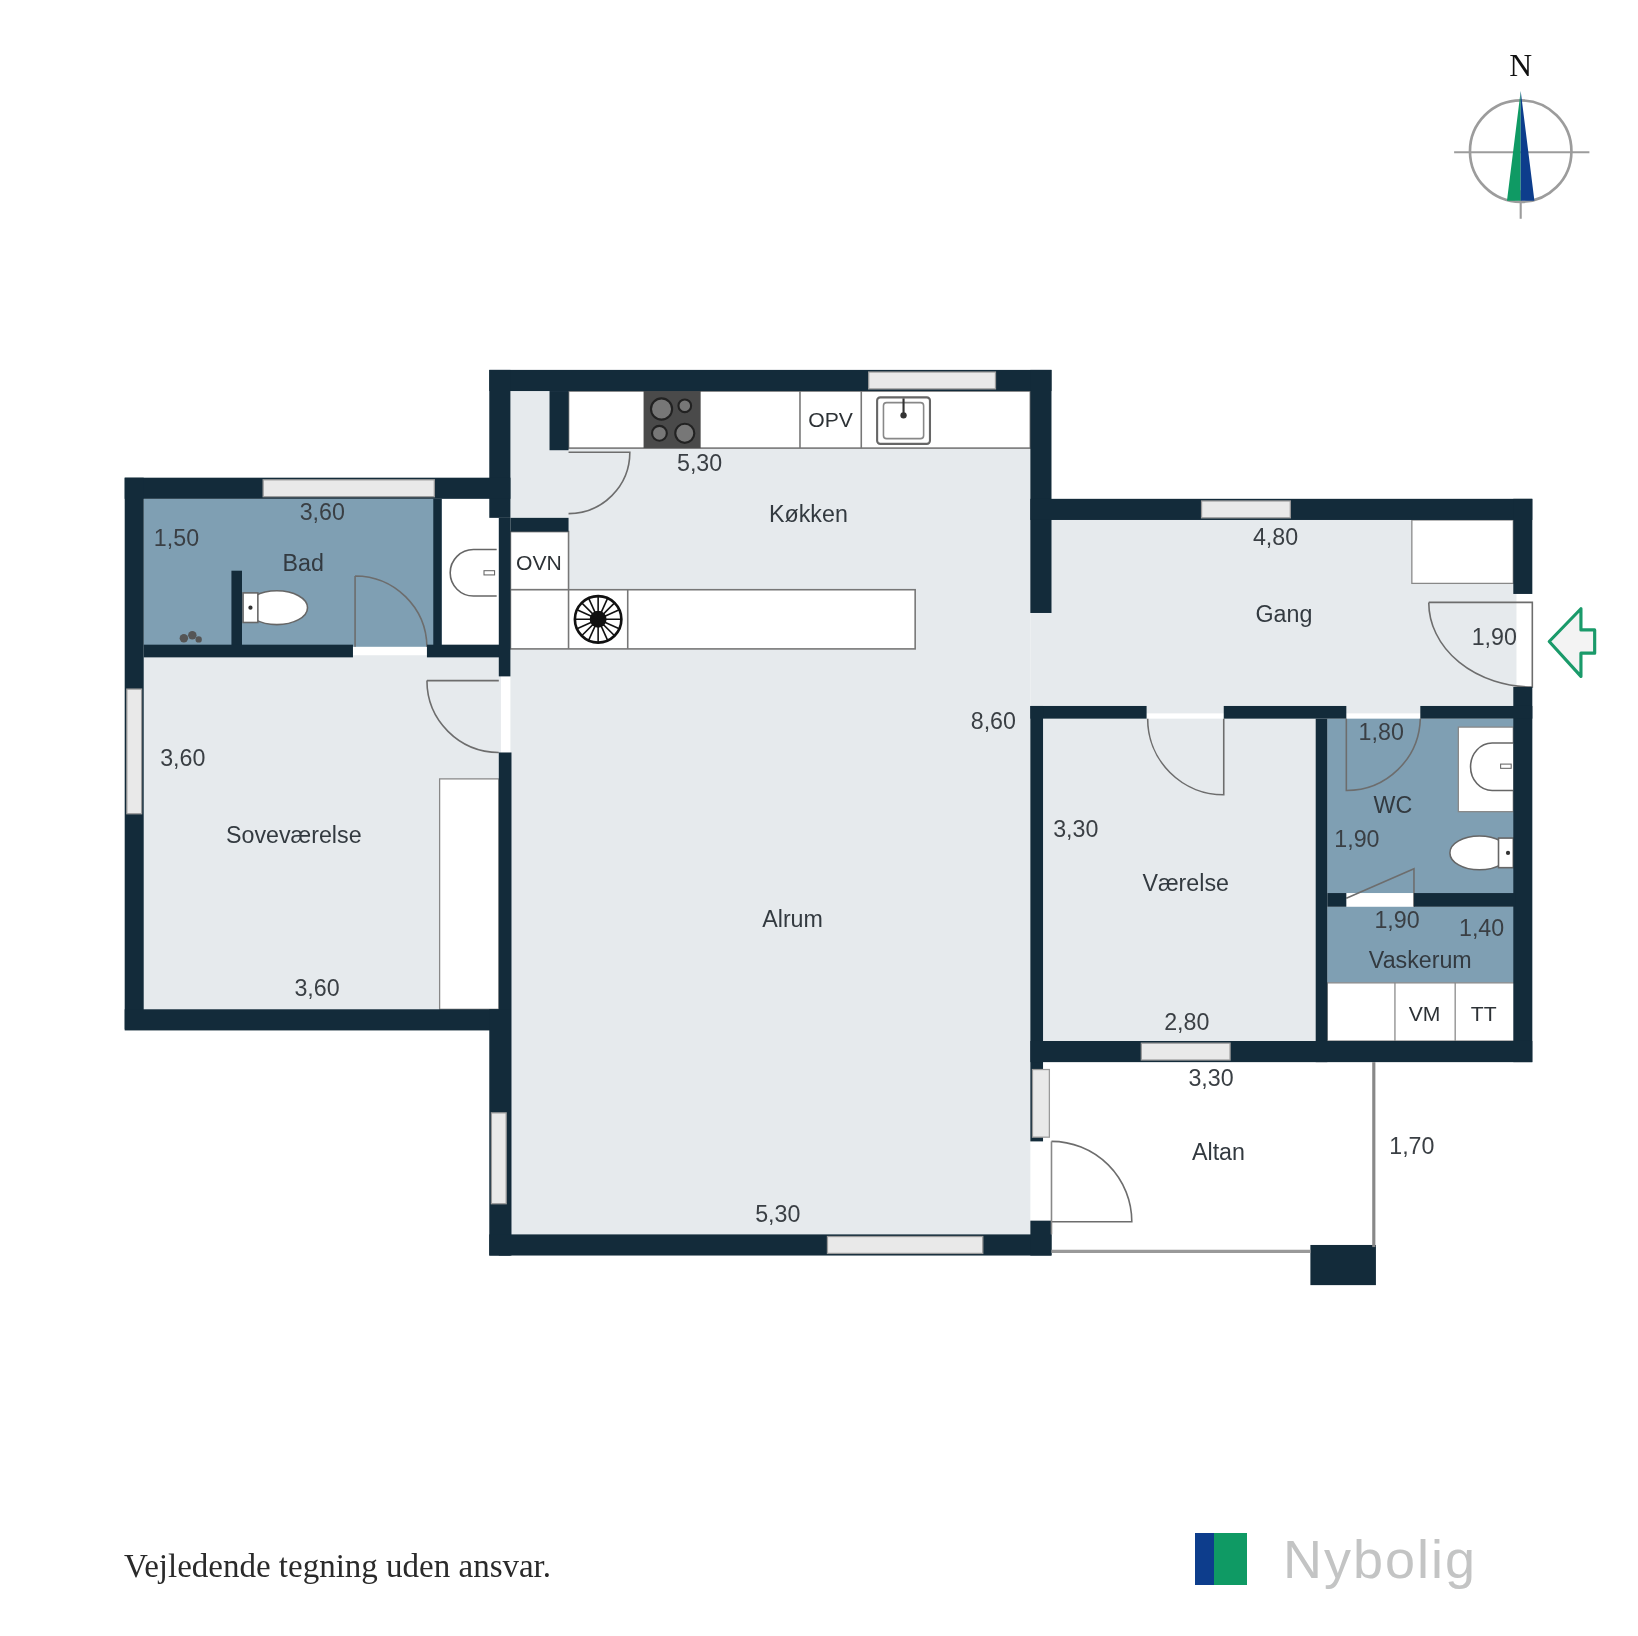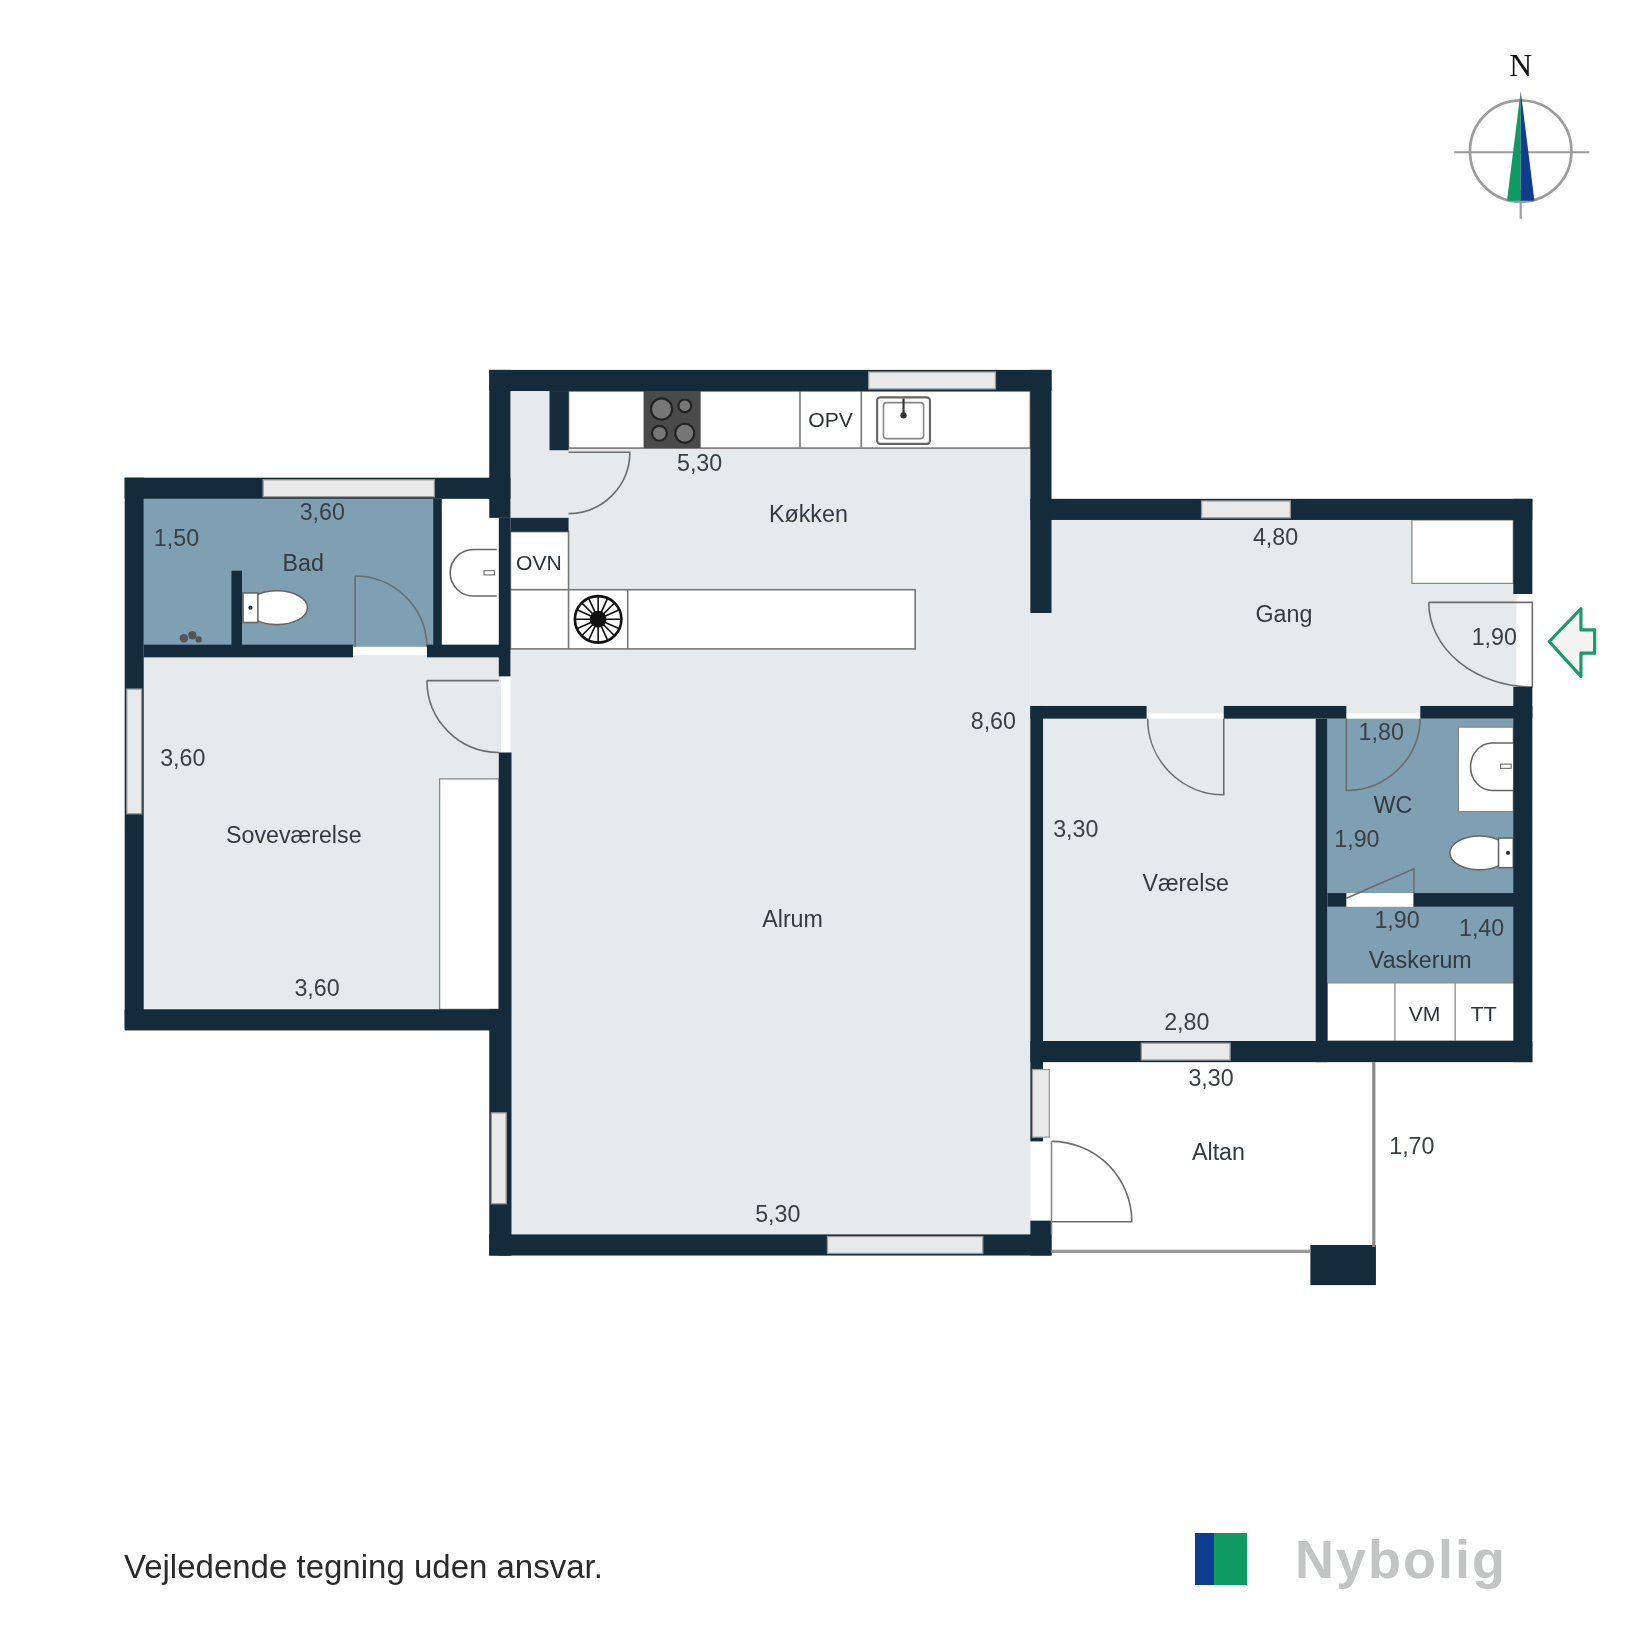--- a/index.html
+++ b/index.html
@@ -15,7 +15,7 @@
   .window { fill: #e9e9e9; stroke: #9a9a9a; stroke-width: 1.2; }
   .thin { fill: none; stroke: #6d6d6d; stroke-width: 1.5; }
   .fix { fill: #ffffff; stroke: #777; stroke-width: 1.5; }
-  #footer-note { position: absolute; left: 124px; top: 1548px; font-size: 33px; color: #2a2a2a; font-family: Liberation Sans, sans-serif; letter-spacing: 0px; }
+  #footer-note { position: absolute; left: 124px; top: 1548px; font-size: 33px; color: #2a2a2a; font-family: Liberation Serif, serif; letter-spacing: 0px; }
   #logo { position: absolute; left: 1195px; top: 1528px; display: flex; align-items: center; }
   #logo .mark { width: 52px; height: 52px; display: flex; }
   #logo .mark .b { width: 19px; height: 52px; }

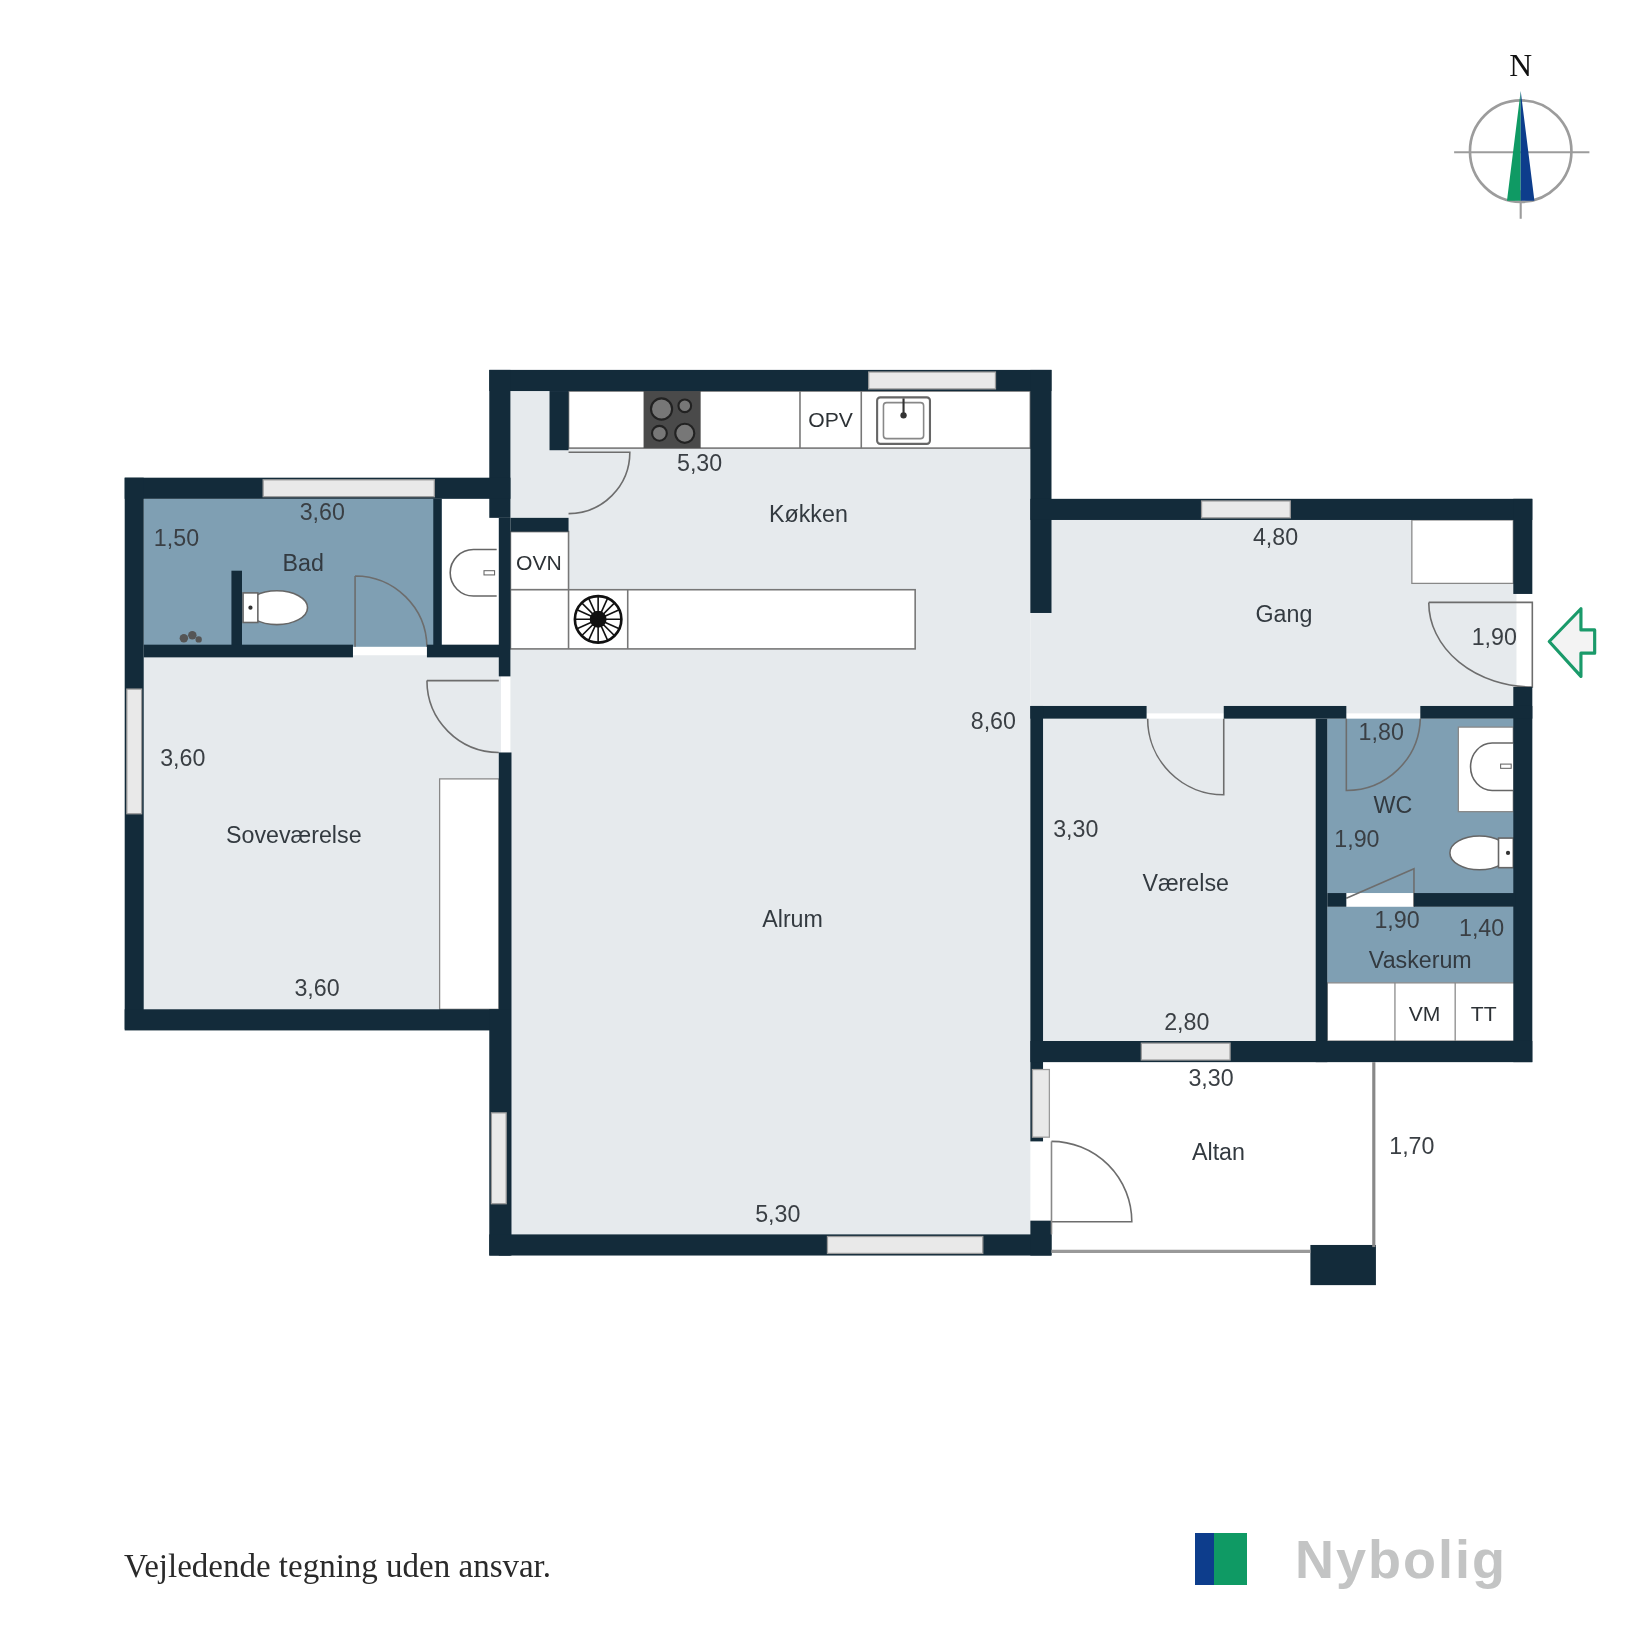--- a/index.html
+++ b/index.html
@@ -20,7 +20,7 @@
   #logo .mark { width: 52px; height: 52px; display: flex; }
   #logo .mark .b { width: 19px; height: 52px; }
   #logo .mark .g { width: 33px; height: 52px; }
-  #logo .word { margin-left: 48px; font-size: 54px; font-weight: bold; color: #c3c4c4; font-family: "Liberation Sans", "DejaVu Sans", sans-serif; letter-spacing: 2px; }
+  #logo .word { margin-left: 36px; font-size: 54px; font-weight: normal; color: #c3c4c4; font-family: "Liberation Sans", "DejaVu Sans", sans-serif; letter-spacing: 2px; }
 </style>
 </head>
 <body>

